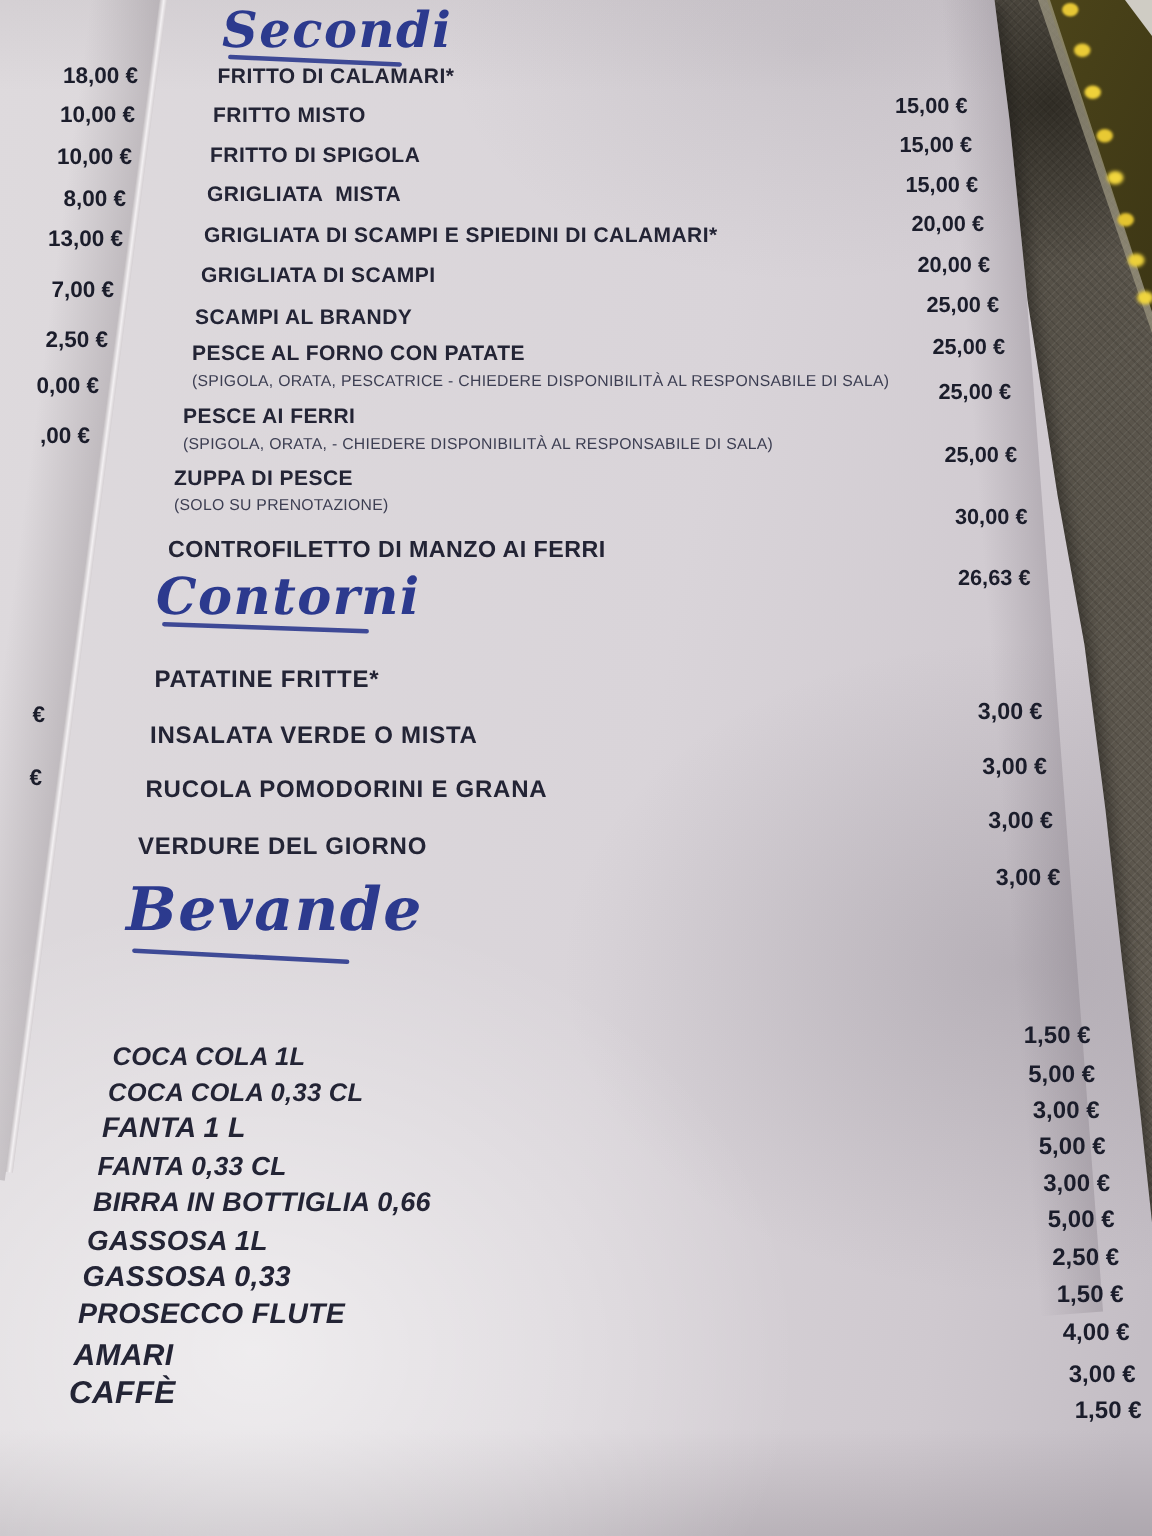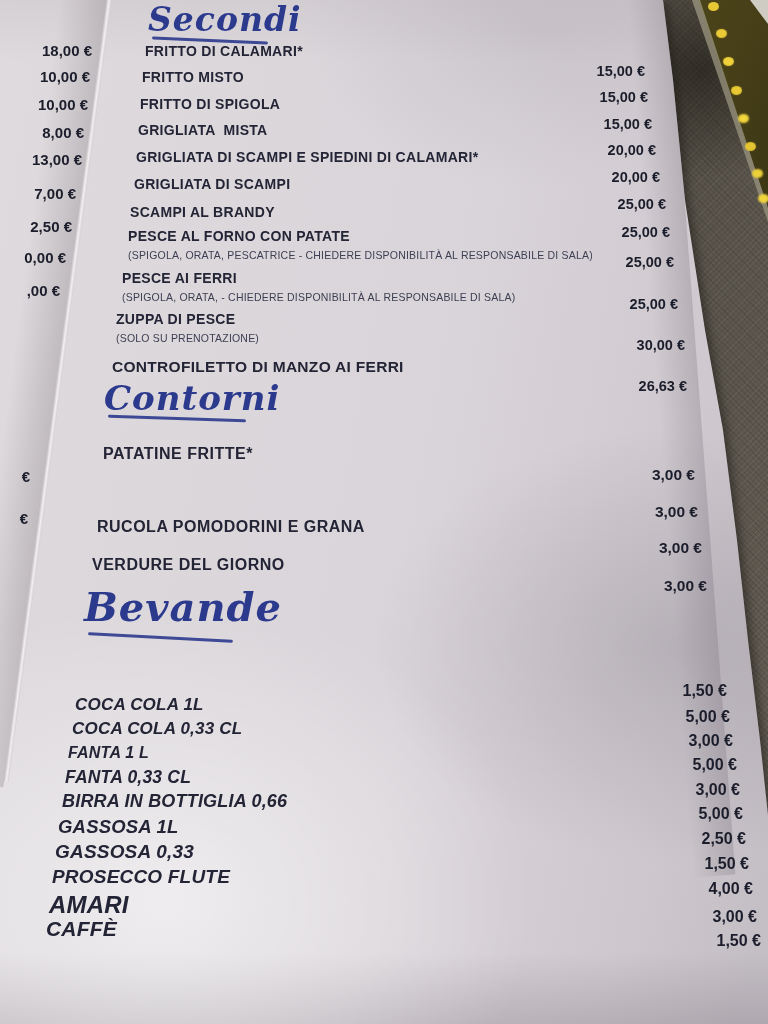--- a/index.html
+++ b/index.html
@@ -169,6 +169,7 @@
       <span class="pr">3,00 €</span>
     </div>
     <div class="row con" style="top:482px; left:100px; right:70px">
+      <span class="nm">INSALATA VERDE O MISTA</span>
       <span class="pr">3,00 €</span>
     </div>
     <div class="row con" style="top:518px; left:97px; right:66px">

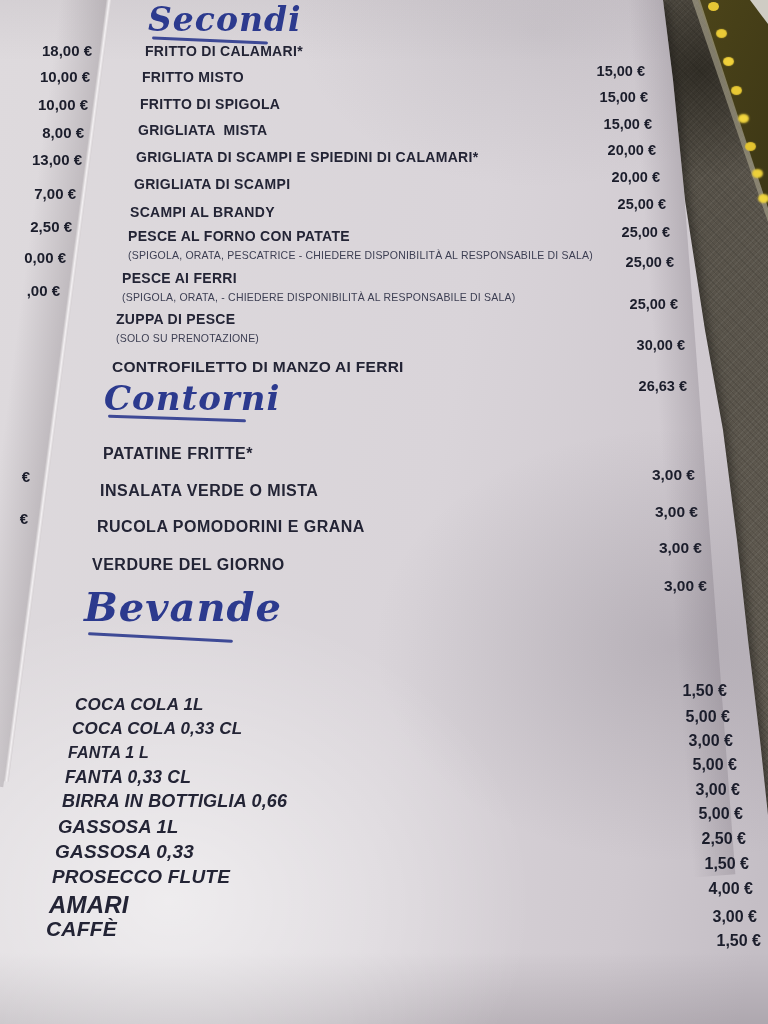--- a/index.html
+++ b/index.html
@@ -196,7 +196,7 @@
       <span class="pr">3,00 €</span>
     </div>
     <div class="row bev" style="top:744px; left:68px; right:31px">
-      <span class="nm" style="font-size:16px">FANTA 1 L</span>
+      <span class="nm" style="font-size:19px">FANTA 1 L</span>
       <span class="pr">5,00 €</span>
     </div>
     <div class="row bev" style="top:769px; left:65px; right:28px">

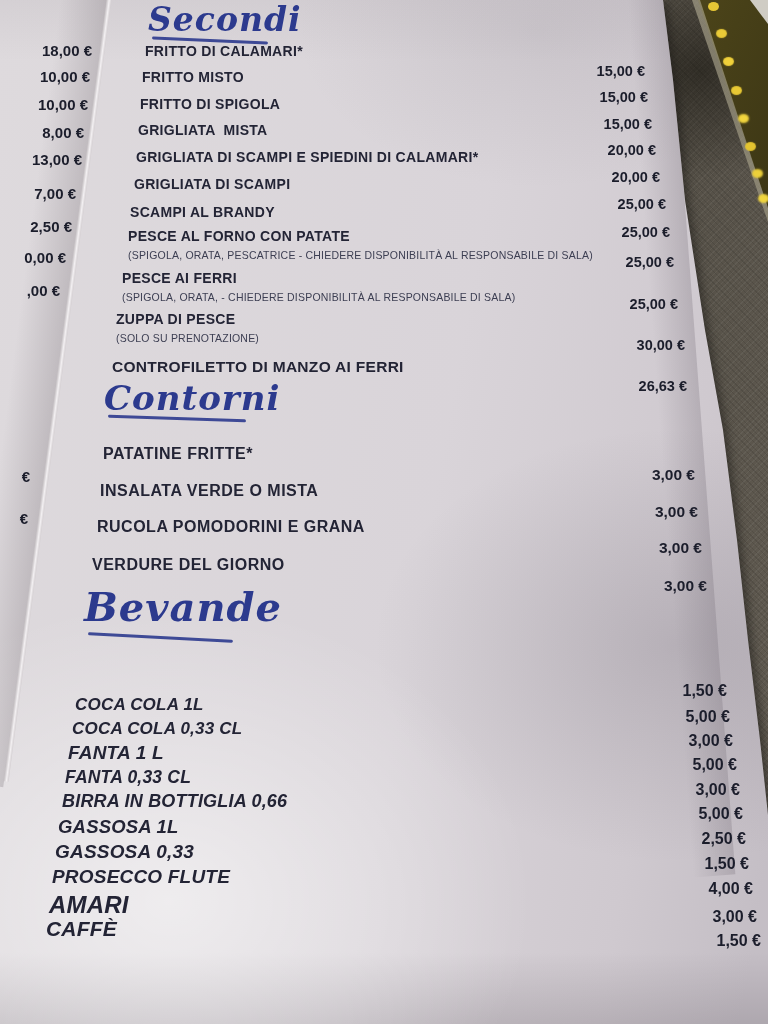--- a/index.html
+++ b/index.html
@@ -220,7 +220,7 @@
       <span class="pr">4,00 €</span>
     </div>
     <div class="row bev" style="top:896px; left:49px; right:11px">
-      <span class="nm" style="font-size:24px">AMARI</span>
+      <span class="nm" style="font-size:20px">AMARI</span>
       <span class="pr">3,00 €</span>
     </div>
     <div class="row bev" style="top:920px; left:46px; right:7px">

